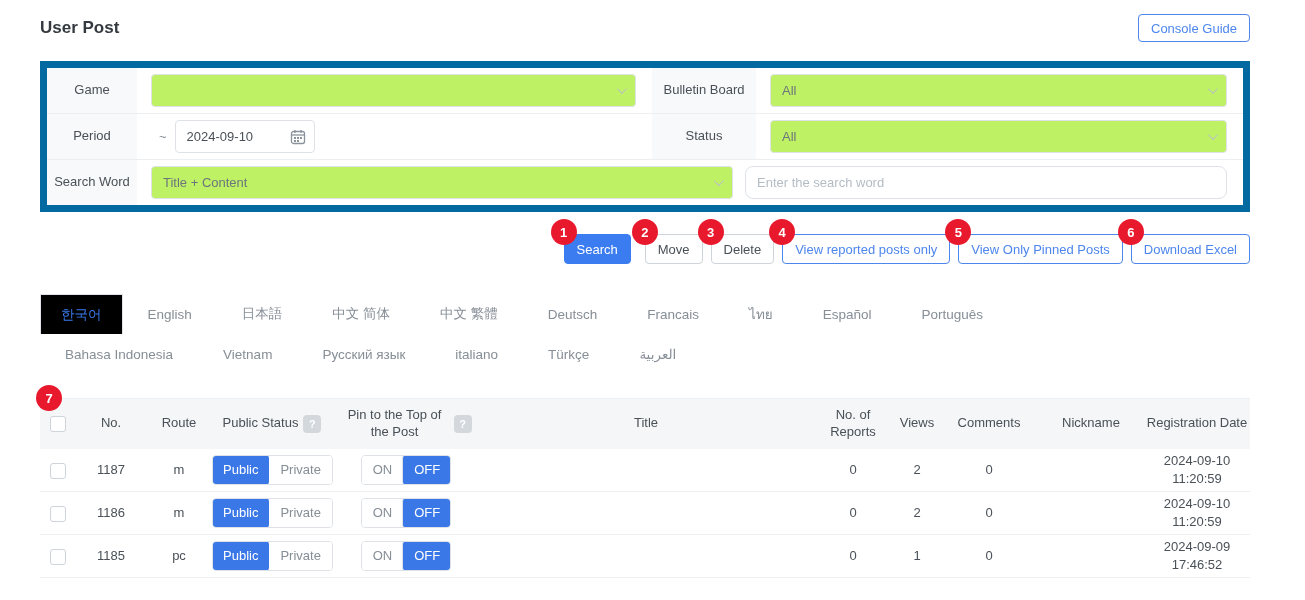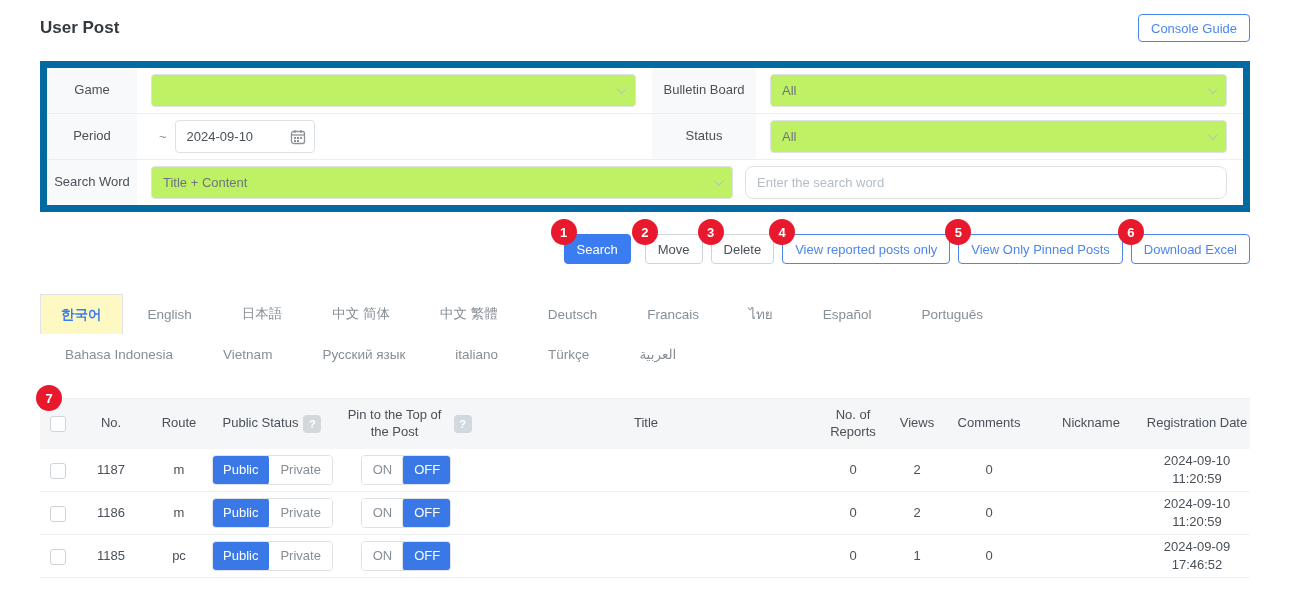--- a/index.html
+++ b/index.html
@@ -53,8 +53,8 @@
   .tabs { margin-top:30px; display:flex; flex-wrap:wrap; width:1100px; }
   .tab { height:40px; display:flex; align-items:center; padding:0 25px;
     font-size:13.5px; color:#868e96; cursor:pointer; }
-  .tab.active { border:1px solid #e0e4e8; border-bottom:none; background:#fef9c3;
-    color:#3b7cf0; font-weight:bold; padding:8px 20px; }
+  .tab.active { border:1px solid #e0e4e8; border-bottom:none; background:#000000;
+    color:#3b7cf0; font-weight:normal; padding:8px 20px; }
 
   
   .table-area { position:relative; margin-top:24px; }

